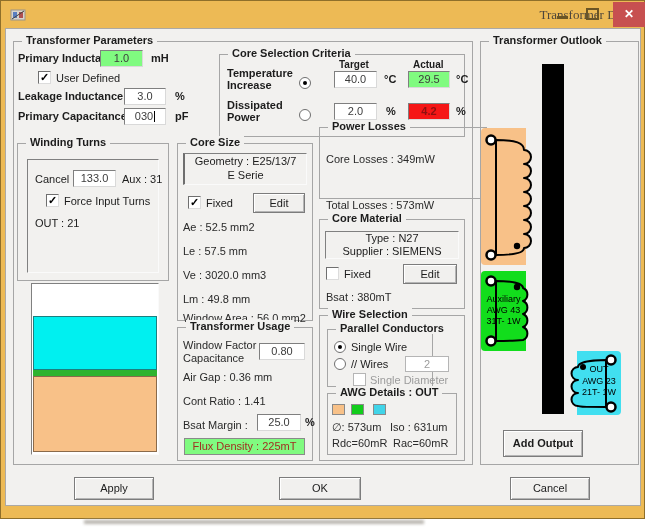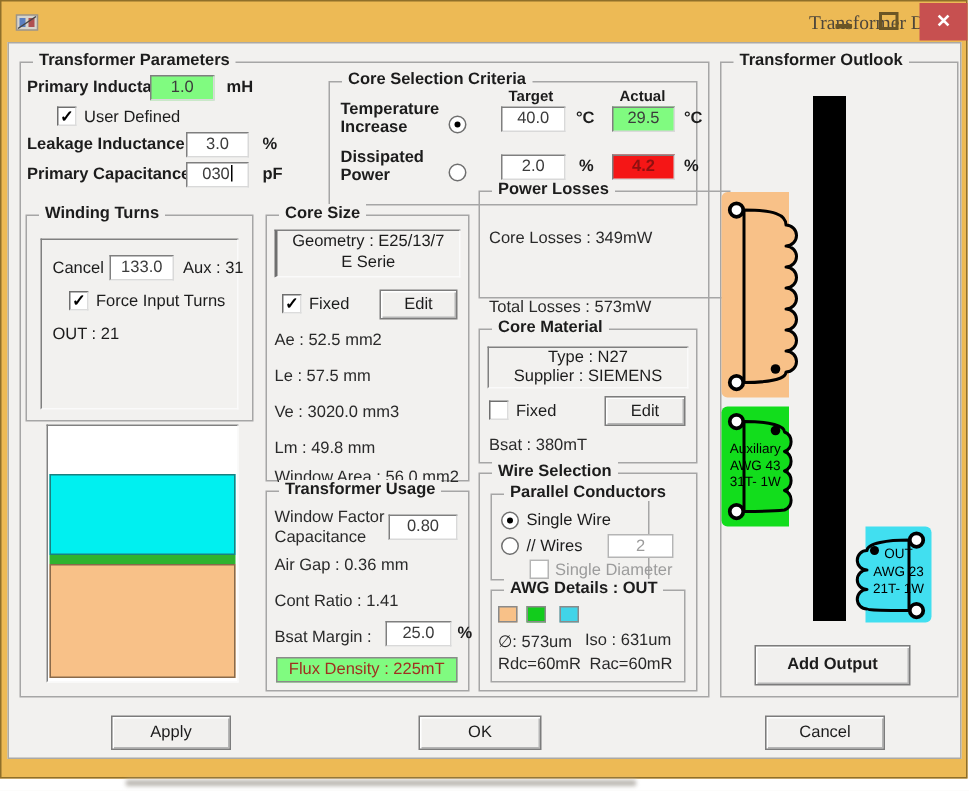--- a/index.html
+++ b/index.html
@@ -254,7 +254,7 @@
     </div>
   </div>
 
-  <div class="btn b" style="left:502px;top:429px;width:104px;height:27px;line-height:25px">Add Output</div>
+  <div class="btn b" style="left:502px;top:429px;width:80px;height:27px;line-height:25px">Add Output</div>
 
   <div class="btn" style="left:73px;top:476px;width:80px;height:23px;line-height:21px">Apply</div>
   <div class="btn" style="left:509px;top:476px;width:80px;height:23px;line-height:21px">Cancel</div>

